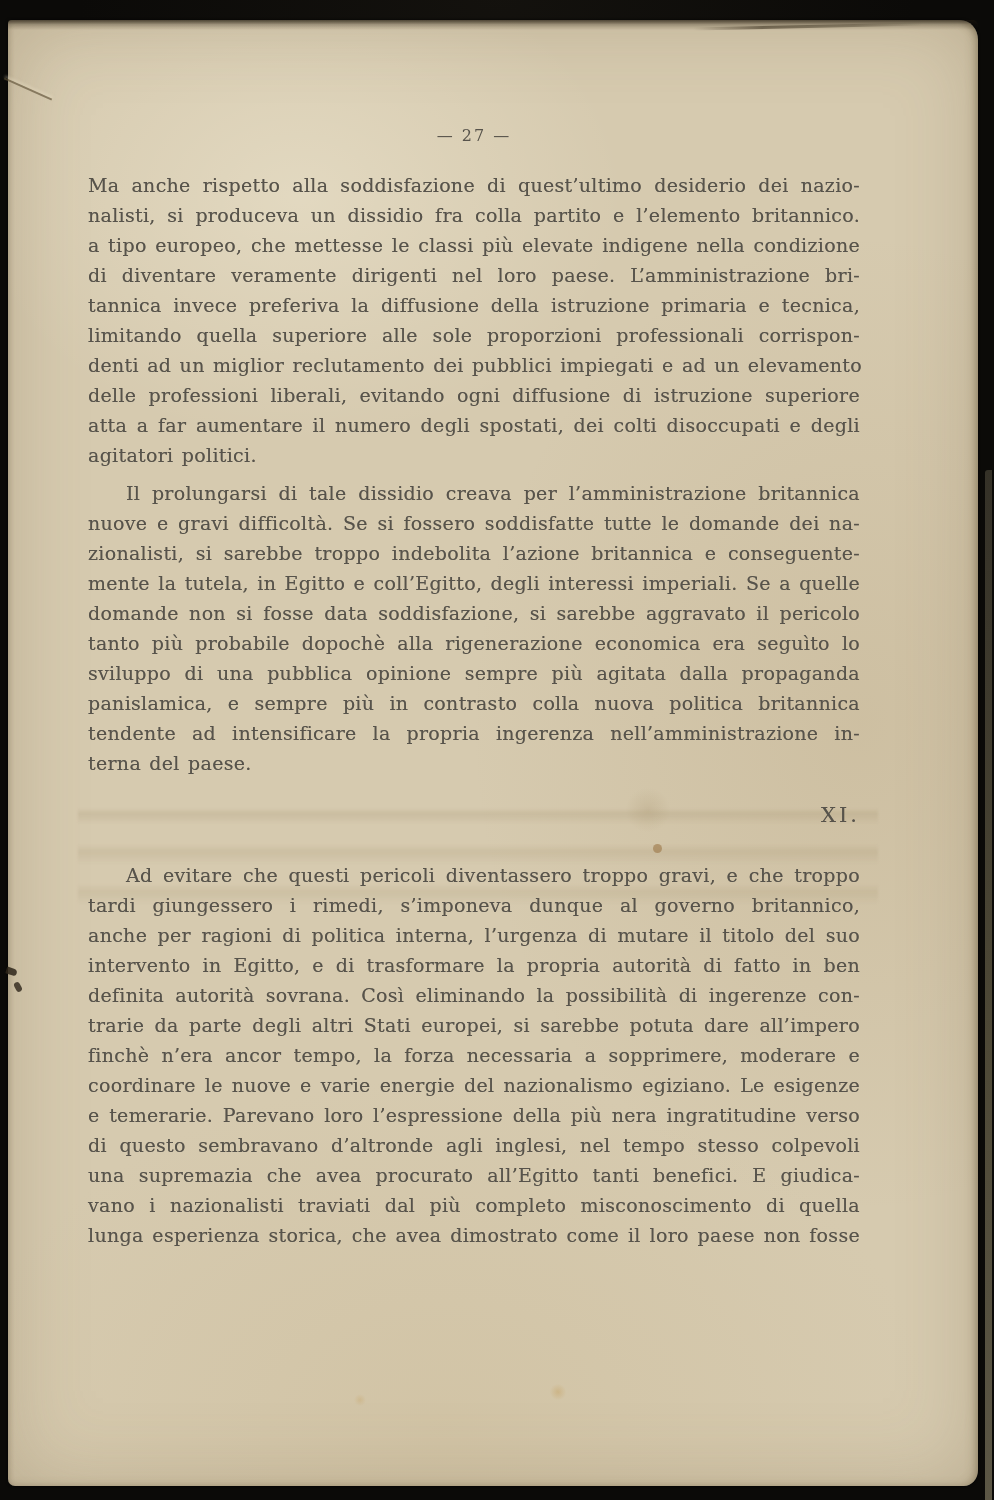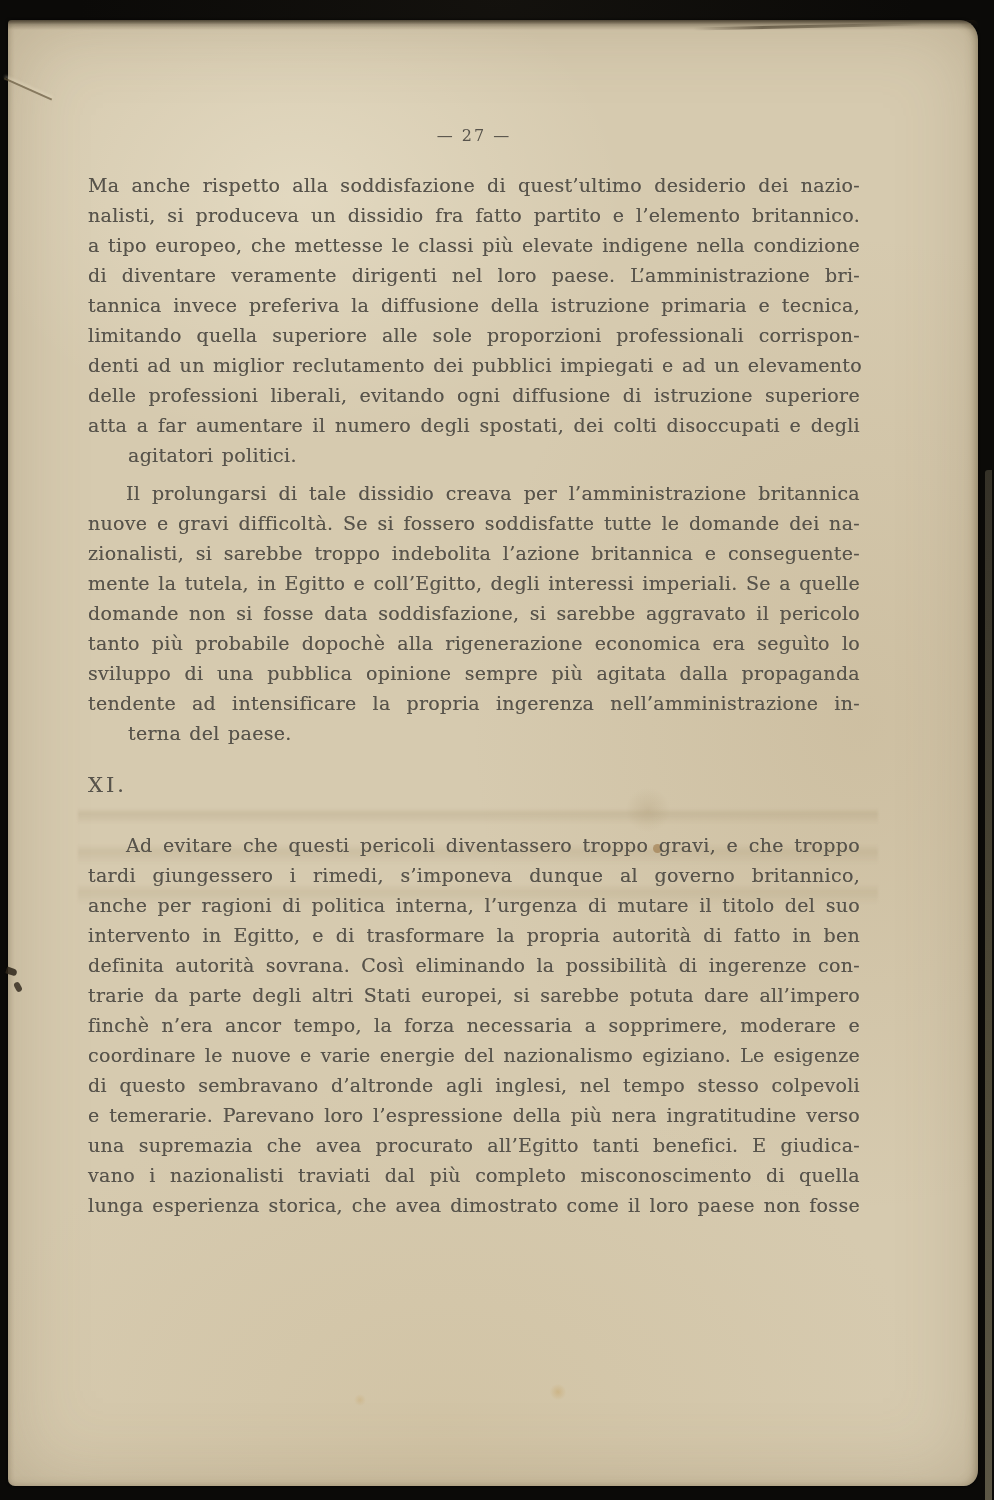--- a/index.html
+++ b/index.html
@@ -198,7 +198,7 @@
 
       <div class="para" data-last-left="true">
           <div class="line">Ma anche rispetto alla soddisfazione di quest’ultimo desiderio dei nazio-</div>
-          <div class="line">nalisti, si produceva un dissidio fra fatto partito e l’elemento britannico.</div>
+          <div class="line">nalisti, si produceva un dissidio fra colla partito e l’elemento britannico.</div>
           <div class="line">a tipo europeo, che mettesse le classi più elevate indigene nella condizione</div>
           <div class="line">di diventare veramente dirigenti nel loro paese. L’amministrazione bri-</div>
           <div class="line">tannica invece preferiva la diffusione della istruzione primaria e tecnica,</div>

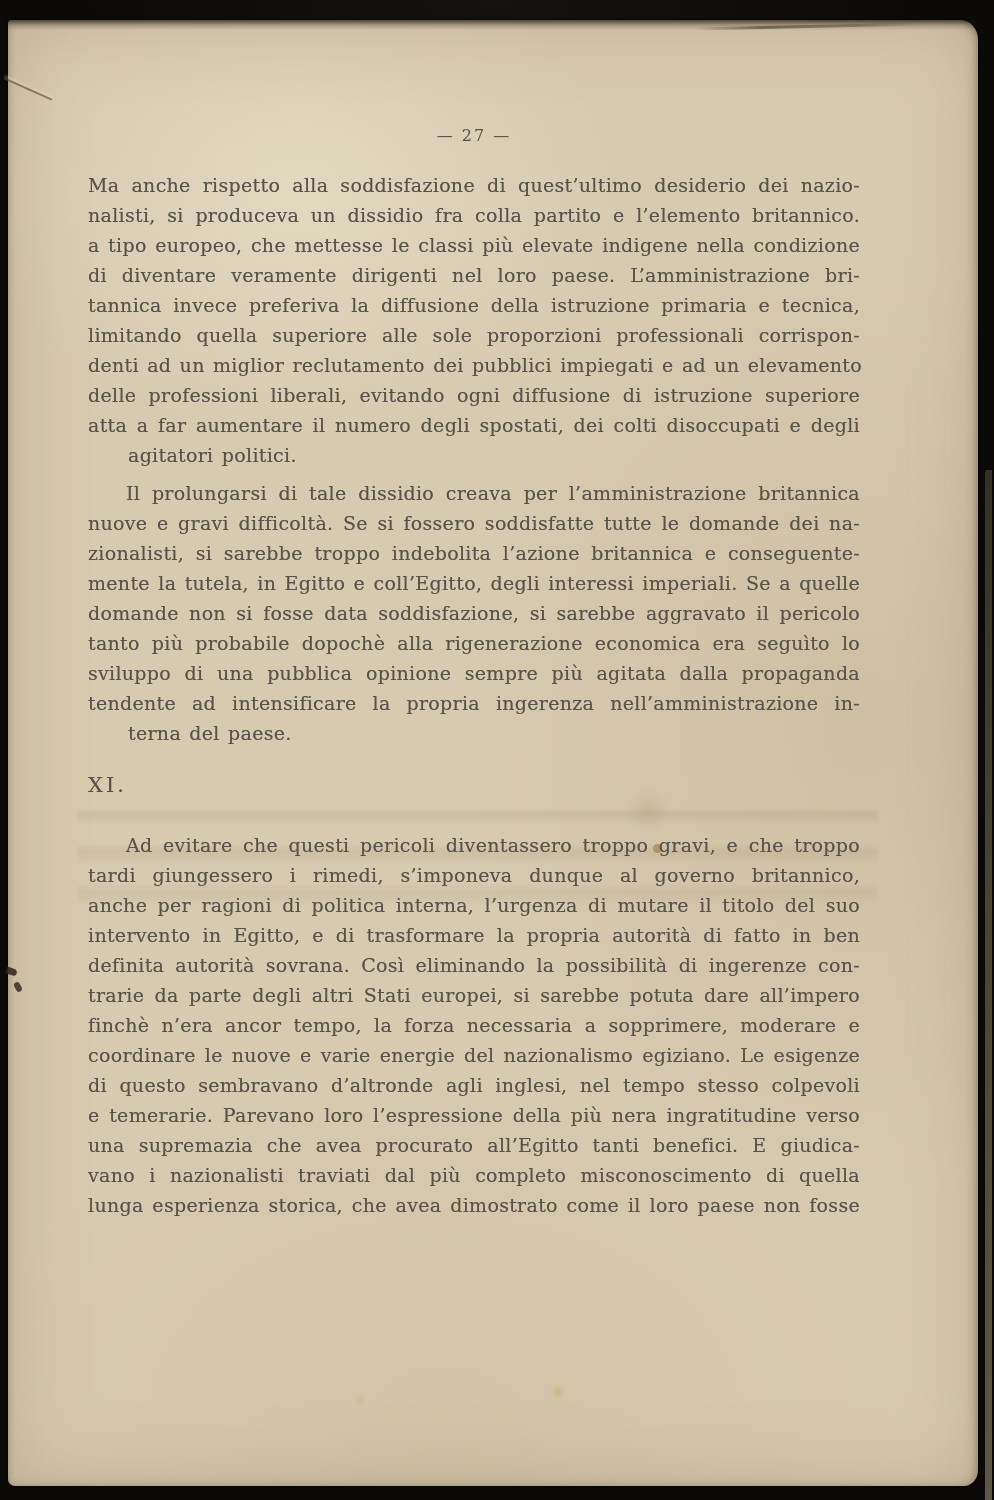--- a/index.html
+++ b/index.html
@@ -161,7 +161,7 @@
     white-space: nowrap;
     overflow: visible;
   }
-  .para[data-last-left="true"] .line:last-child { text-align-last: left; margin-left: 40px; }
+  .para[data-last-left="true"] .line:last-child { text-align-last: left; }
   .para.indent .line:first-child { text-indent: 38px; }
   .section-heading {
     margin-top: 22px;

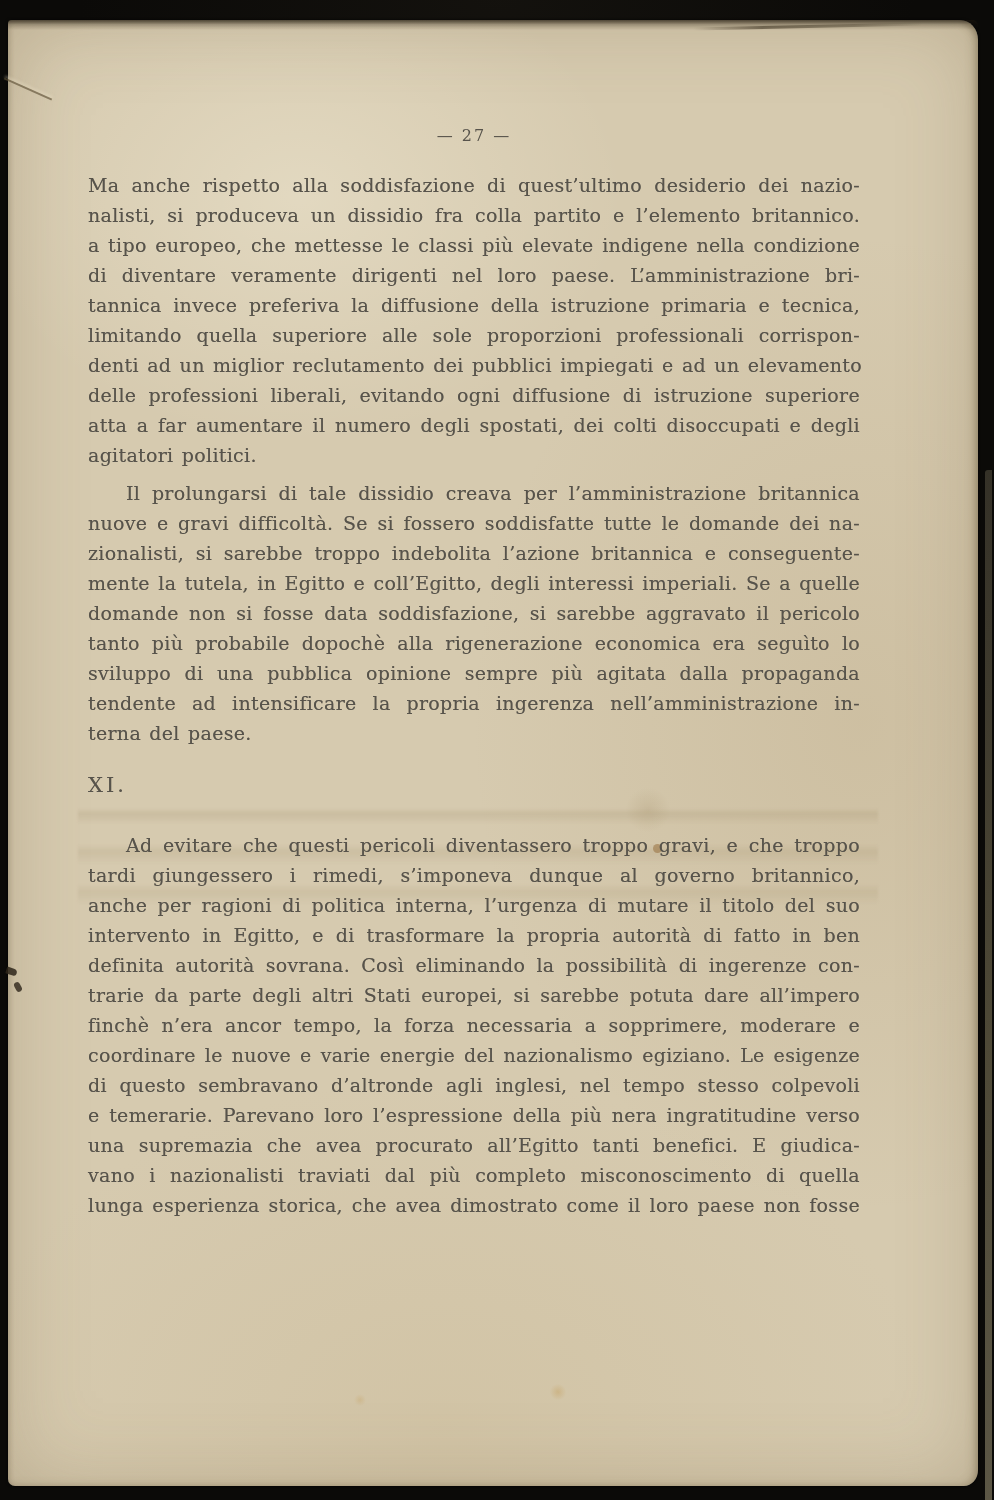--- a/index.html
+++ b/index.html
@@ -217,6 +217,7 @@
           <div class="line">domande non si fosse data soddisfazione, si sarebbe aggravato il pericolo</div>
           <div class="line">tanto più probabile dopochè alla rigenerazione economica era seguìto lo</div>
           <div class="line">sviluppo di una pubblica opinione sempre più agitata dalla propaganda</div>
+          <div class="line">panislamica, e sempre più in contrasto colla nuova politica britannica</div>
           <div class="line">tendente ad intensificare la propria ingerenza nell’amministrazione in-</div>
           <div class="line">terna del paese.</div>
         </div>

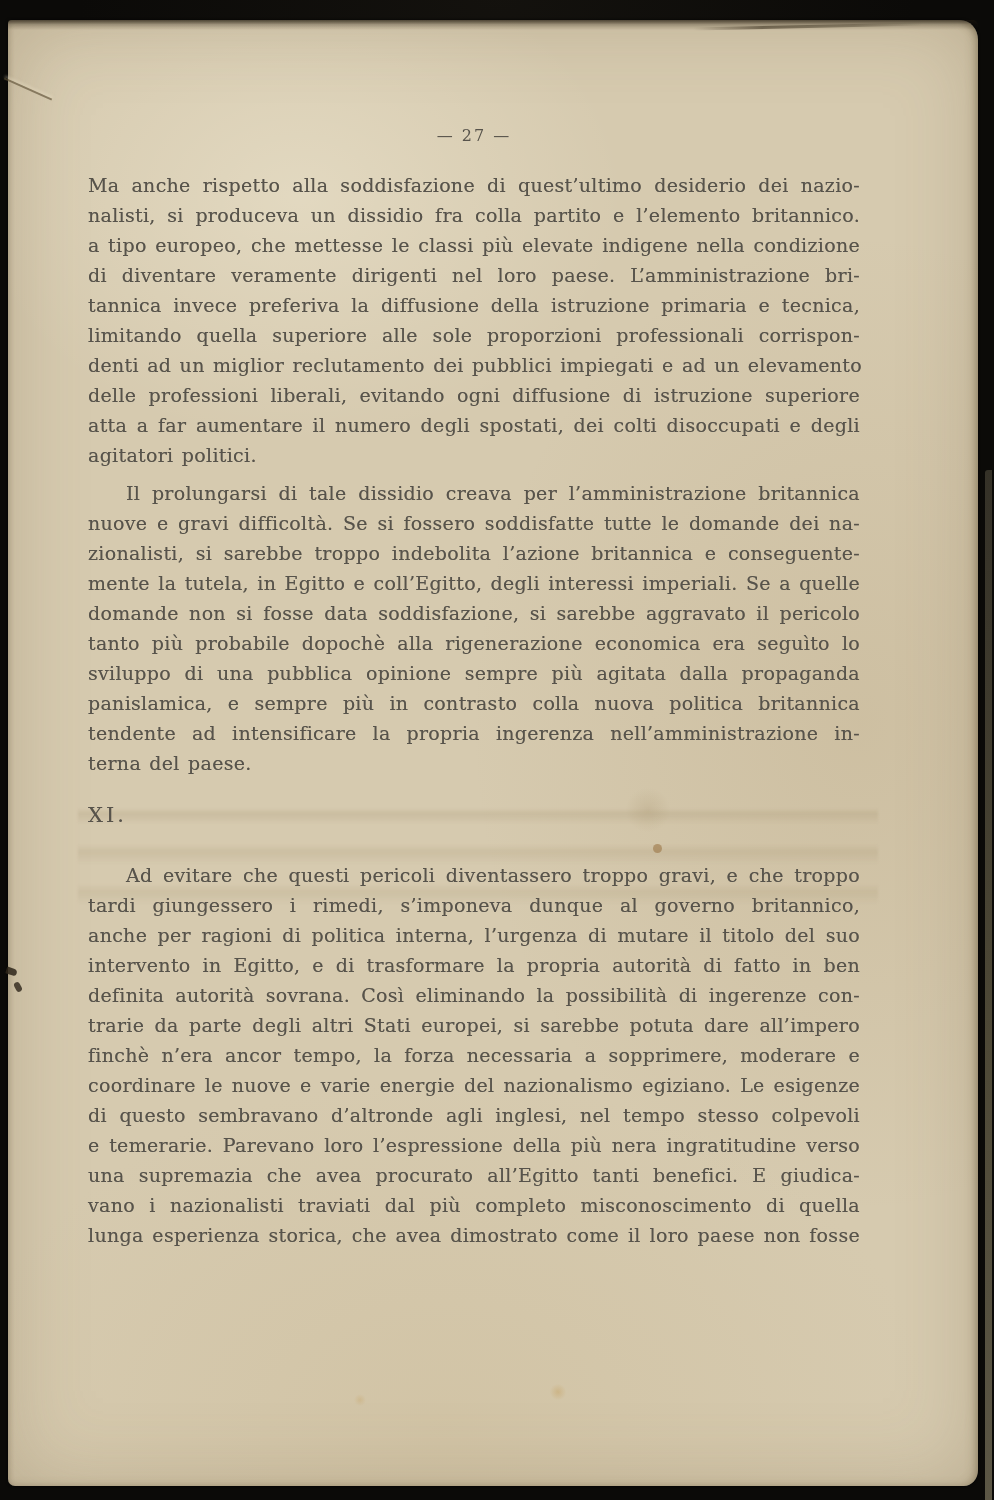--- a/index.html
+++ b/index.html
@@ -167,7 +167,7 @@
     margin-top: 22px;
     height: 30px;
     line-height: 30px;
-    text-align: left;
+    text-align: right;
     font-size: 21px;
     font-weight: normal;
     letter-spacing: 3px;

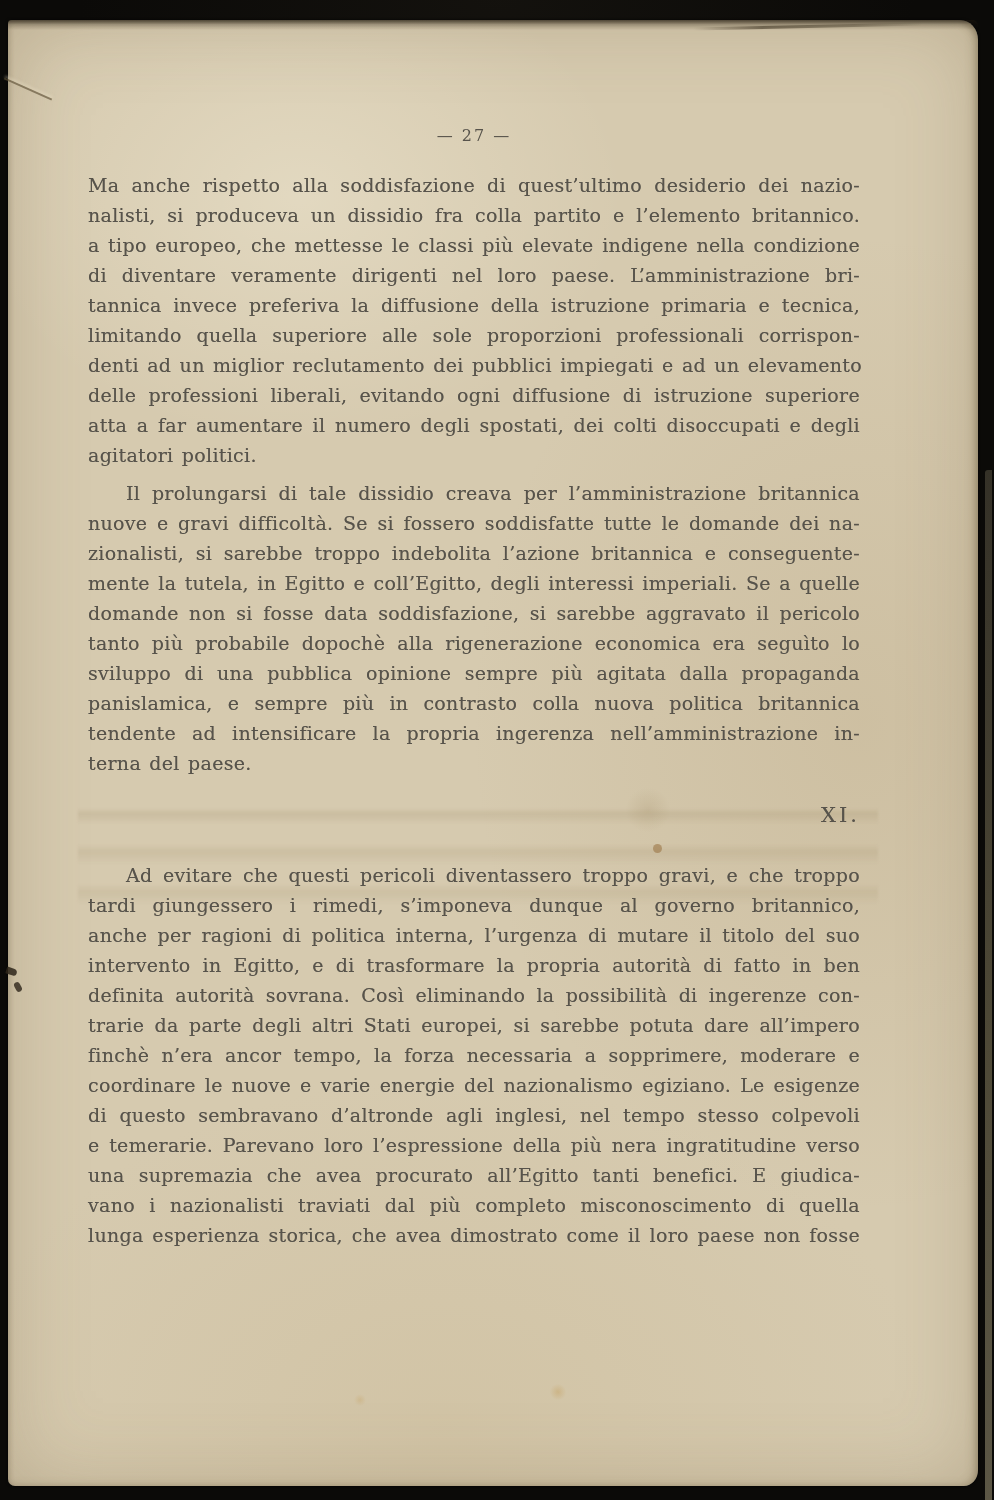--- a/index.html
+++ b/index.html
@@ -233,8 +233,8 @@
           <div class="line">trarie da parte degli altri Stati europei, si sarebbe potuta dare all’impero</div>
           <div class="line">finchè n’era ancor tempo, la forza necessaria a sopprimere, moderare e</div>
           <div class="line">coordinare le nuove e varie energie del nazionalismo egiziano. Le esigenze</div>
+          <div class="line">e temerarie. Parevano loro l’espressione della più nera ingratitudine verso</div>
           <div class="line">di questo sembravano d’altronde agli inglesi, nel tempo stesso colpevoli</div>
-          <div class="line">e temerarie. Parevano loro l’espressione della più nera ingratitudine verso</div>
           <div class="line">una supremazia che avea procurato all’Egitto tanti benefici. E giudica-</div>
           <div class="line">vano i nazionalisti traviati dal più completo misconoscimento di quella</div>
           <div class="line">lunga esperienza storica, che avea dimostrato come il loro paese non fosse</div>

